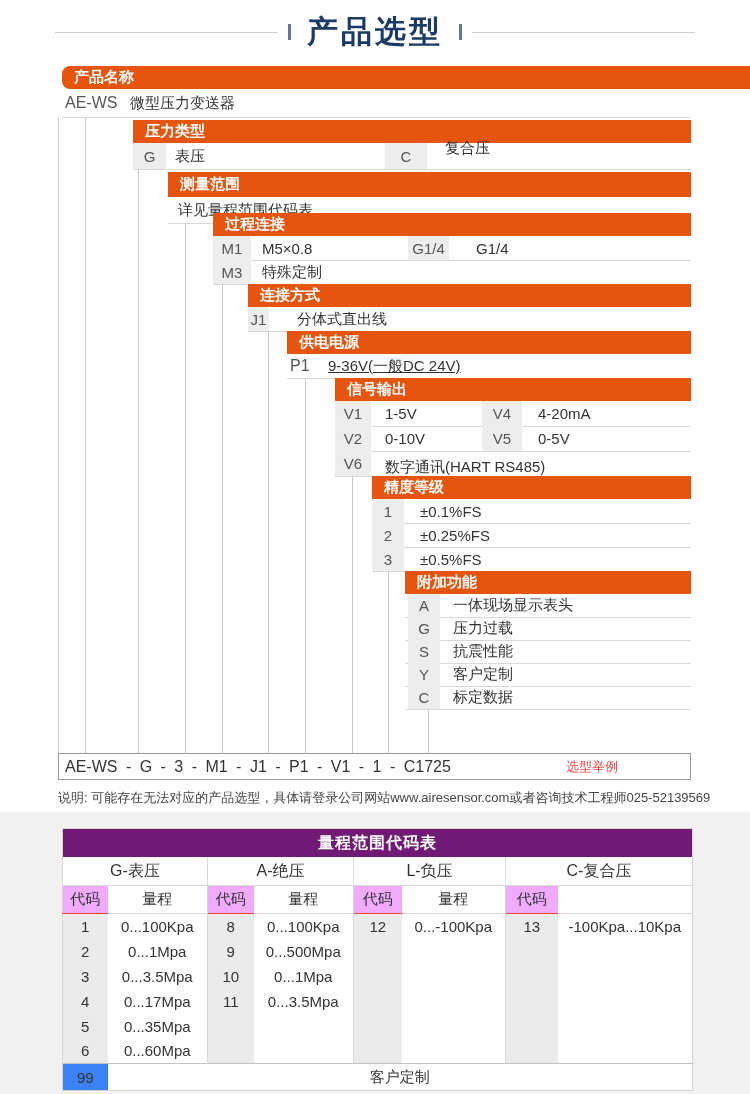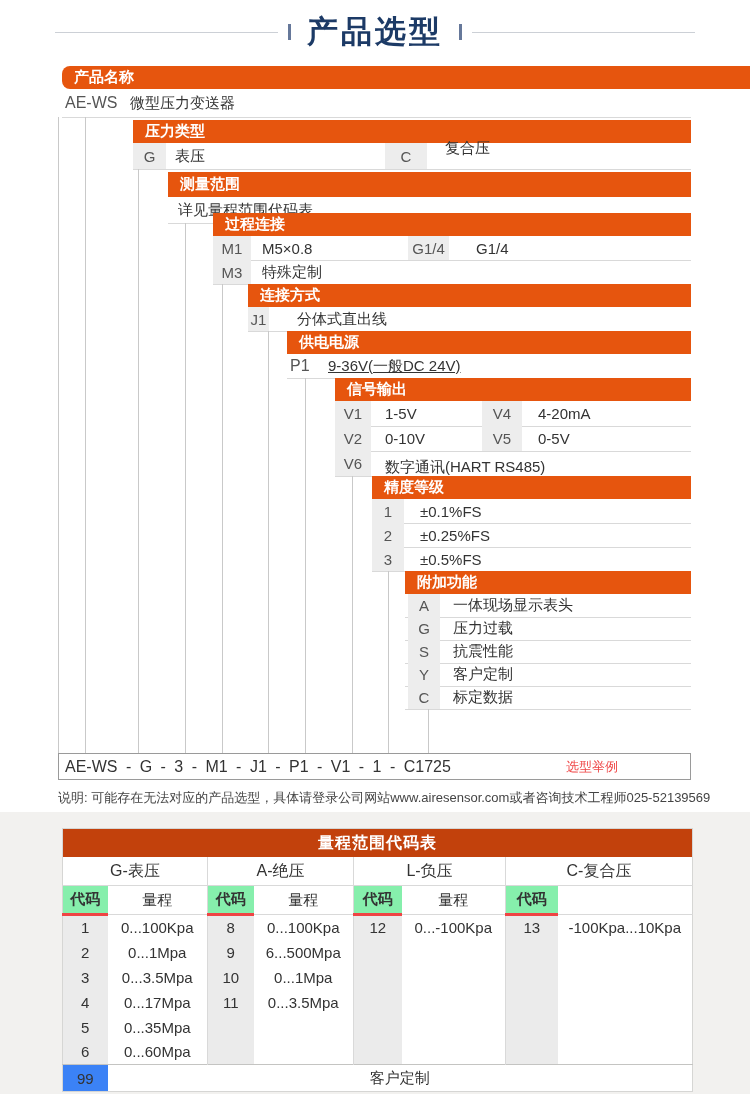--- a/index.html
+++ b/index.html
@@ -31,7 +31,7 @@
   table.range{position:absolute;left:62px;top:828px;border-collapse:collapse;table-layout:fixed;
               background:#fff;font-size:15px;color:#333;border:1px solid #d6d6d4;}
   table.range td{padding:0;text-align:center;vertical-align:middle;overflow:hidden;white-space:nowrap;}
-  td.tbl-title{background:#c2410c;color:#fff;font-size:16px;font-weight:bold;height:28px;letter-spacing:1px;}
+  td.tbl-title{background:#701a75;color:#fff;font-size:16px;font-weight:bold;height:28px;letter-spacing:1px;}
   td.group-name{height:28px;font-size:16px;border-bottom:1px solid #d9d9d9;border-right:1px solid #d9d9d9;}
   td.group-name.last{border-right:none;}
   td.sub-code{height:27px;background:#86efac;border-bottom:3px solid #ef4444;font-weight:bold;}

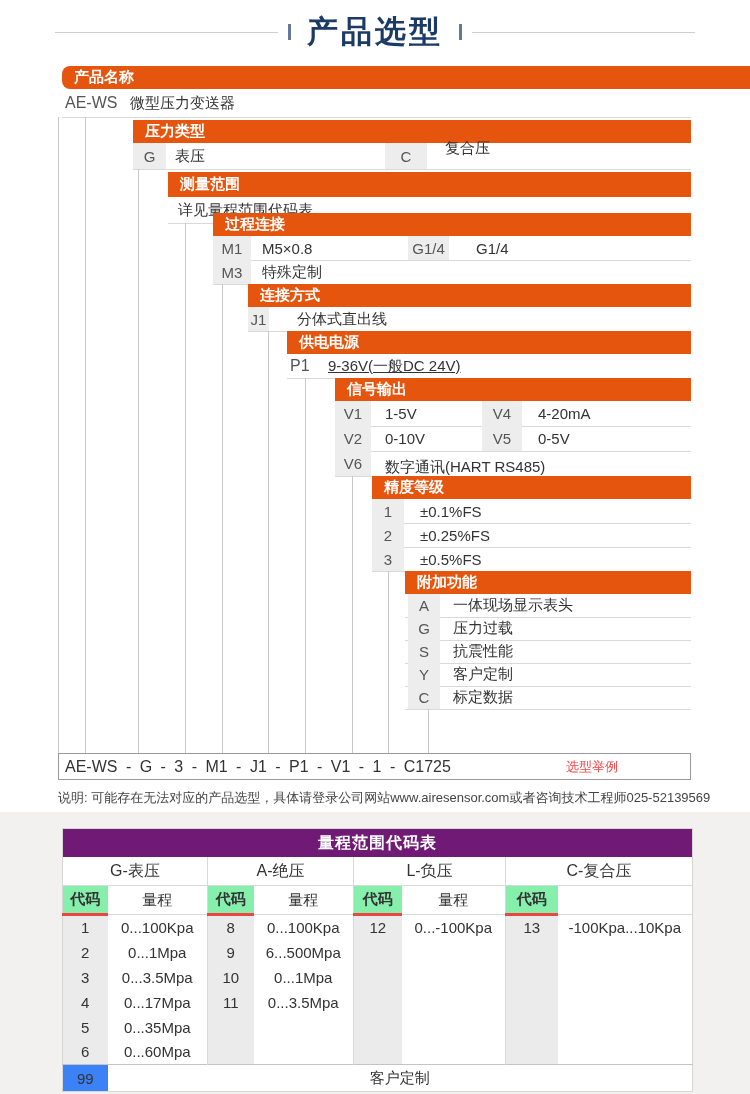--- a/index.html
+++ b/index.html
@@ -34,7 +34,7 @@
   td.tbl-title{background:#701a75;color:#fff;font-size:16px;font-weight:bold;height:28px;letter-spacing:1px;}
   td.group-name{height:28px;font-size:16px;border-bottom:1px solid #d9d9d9;border-right:1px solid #d9d9d9;}
   td.group-name.last{border-right:none;}
-  td.sub-code{height:27px;background:#86efac;border-bottom:3px solid #ef4444;font-weight:bold;}
+  td.sub-code{height:27px;background:#f0abfc;border-bottom:1px solid #ef4444;}
   td.sub-range{height:27px;border-bottom:1px solid #d9d9d9;}
   td.gsep{border-right:1px solid #d9d9d9;}
   td.body-code{background:#ebebeb;}

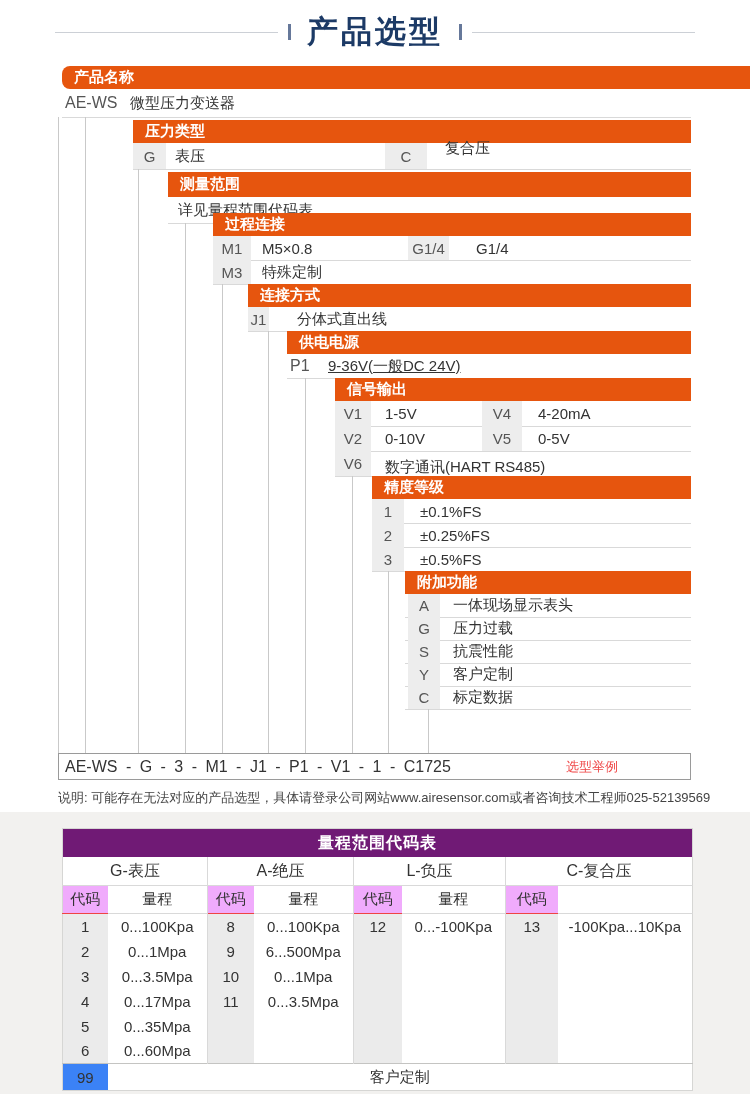--- a/index.html
+++ b/index.html
@@ -191,7 +191,7 @@
           <td class="body-code">2</td>
           <td class="gsep">0...1Mpa</td>
           <td class="body-code">9</td>
-          <td class="gsep">6...500Mpa</td>
+          <td class="gsep">0...500Mpa</td>
           <td class="body-code"></td>
           <td class="gsep"></td>
           <td class="body-code"></td>

